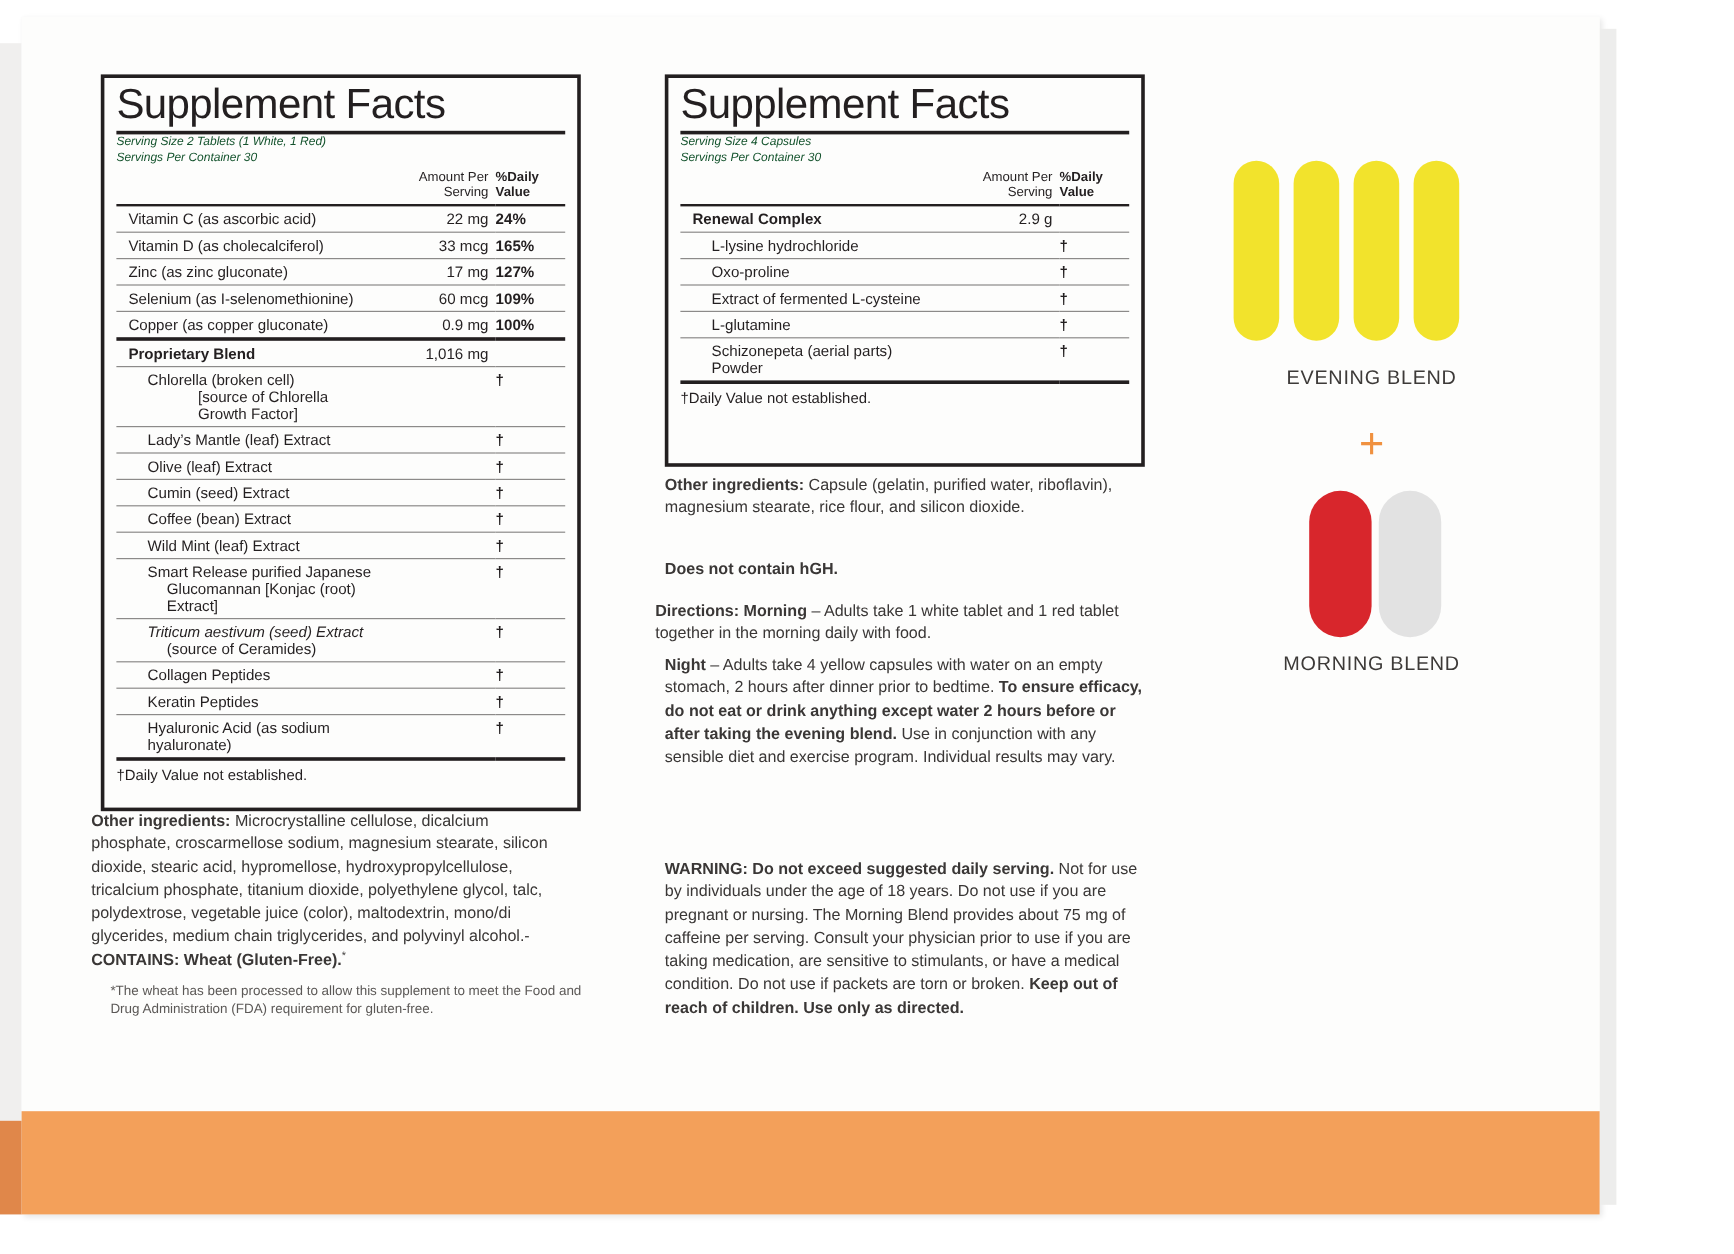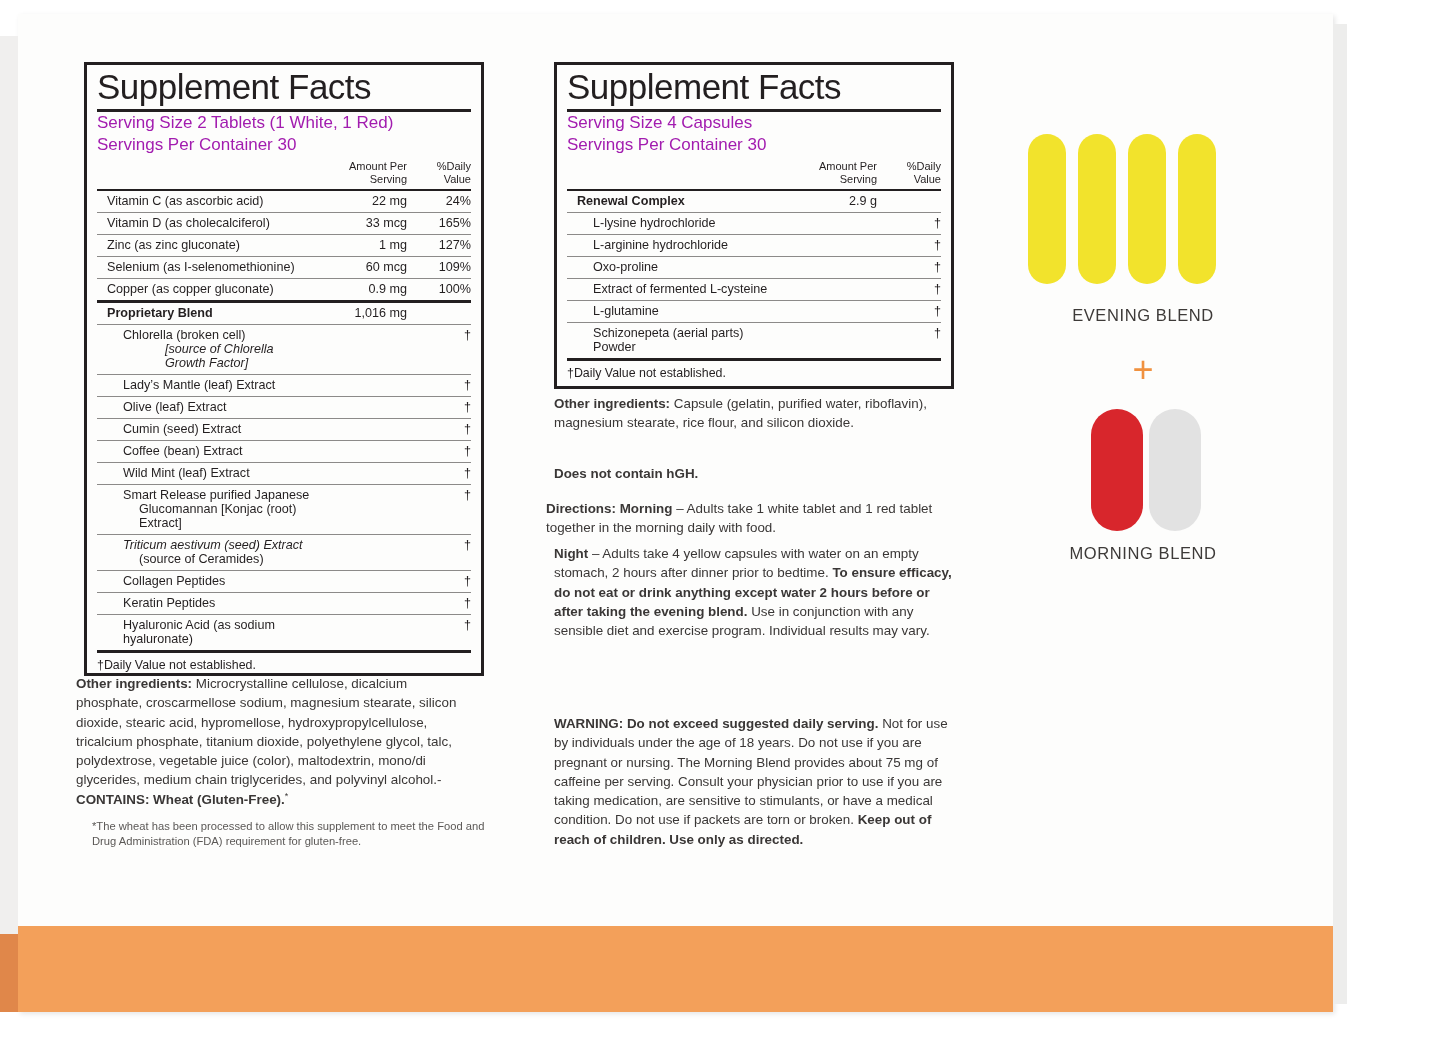--- a/index.html
+++ b/index.html
@@ -93,10 +93,11 @@
     font-family: "Liberation Sans", sans-serif;
   }
   .facts-sub {
-    font-size: 17px;
+    font-size: 10px;
     padding: 0 10px;
     line-height: 1.32;
-    color: #a21caf;
+    color: #14532d;
+    font-style: italic;
   }
   .rule-thick {
     height: 3px;

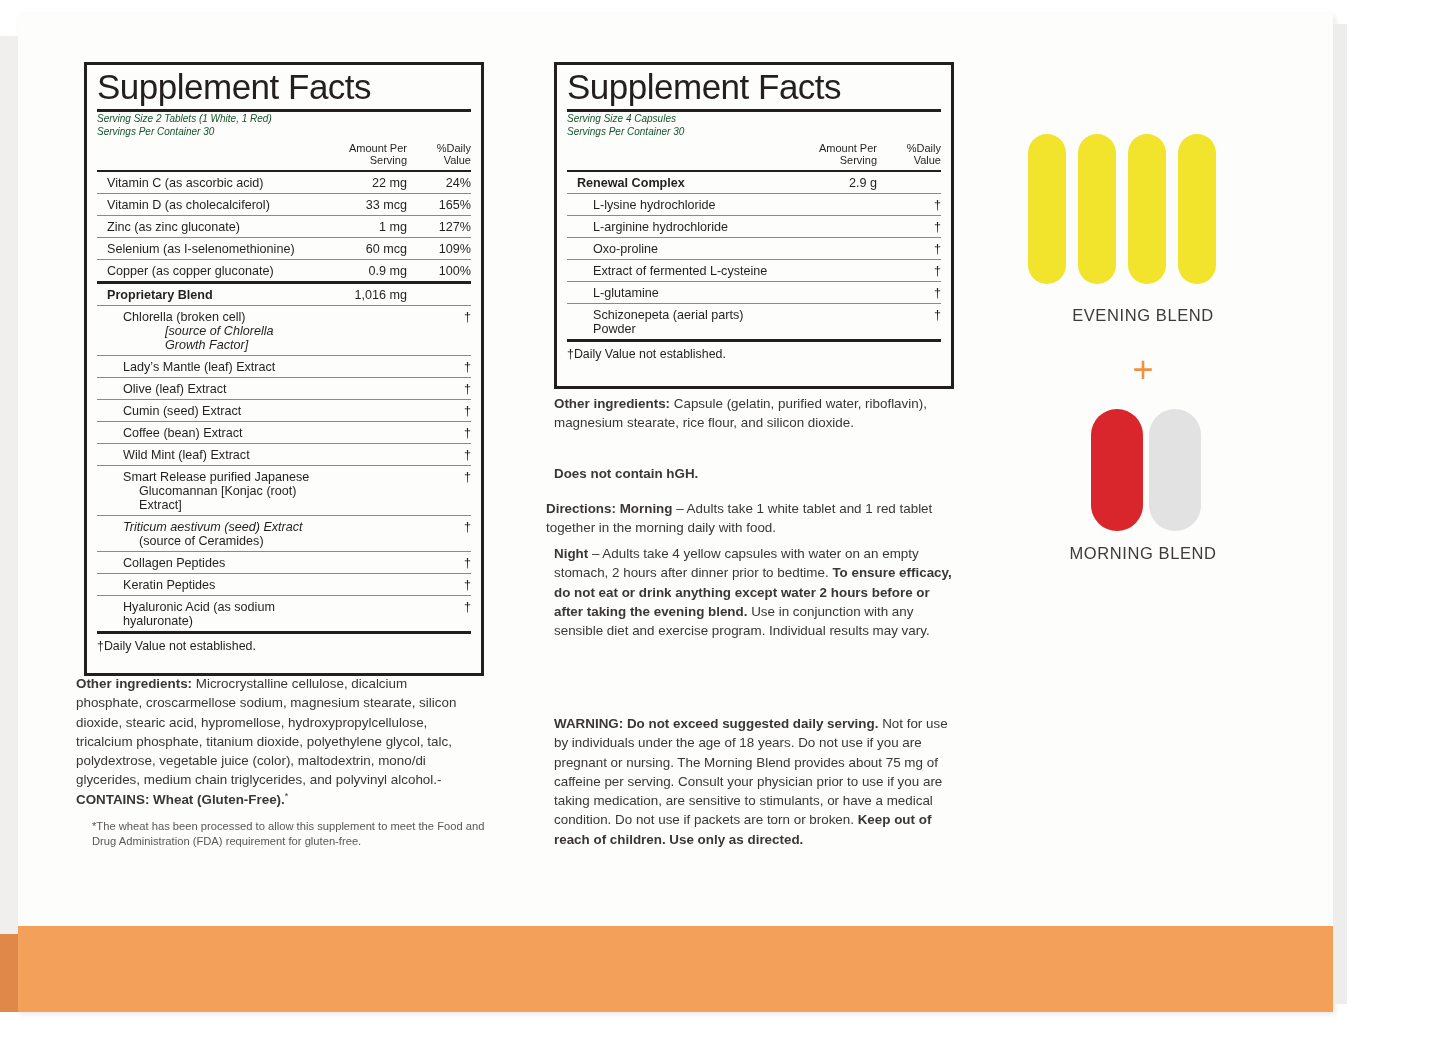--- a/index.html
+++ b/index.html
@@ -118,7 +118,7 @@
   }
   table.facts td.c-name { text-align: left; padding-left: 10px; }
   table.facts td.c-amt  { text-align: right; width: 92px; padding-right: 6px; }
-  table.facts td.c-dv   { text-align: right; width: 58px; }
+  table.facts td.c-dv   { text-align: left; width: 58px; font-weight: bold; }
   .col-head td {
     font-size: 11px;
     text-align: center;

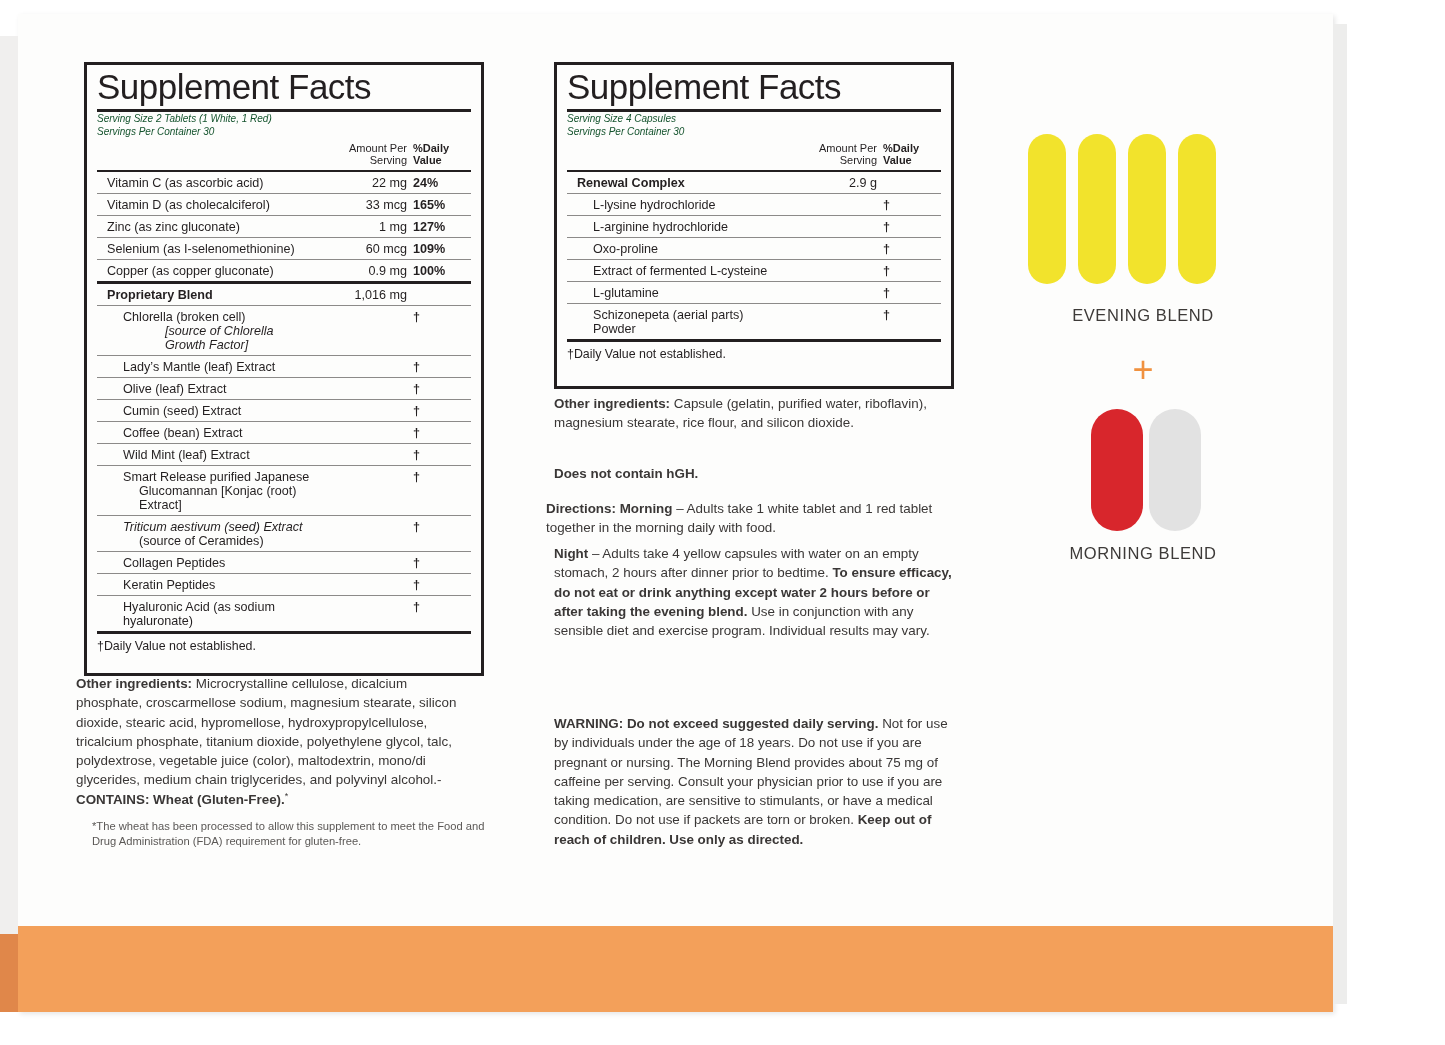--- a/index.html
+++ b/index.html
@@ -245,7 +245,7 @@
       </tr>
       <tr>
         <td class="c-name">Zinc (as zinc gluconate)</td>
-        <td class="c-amt">1 mg</td>
+        <td class="c-amt">17 mg</td>
         <td class="c-dv">127%</td>
       </tr>
       <tr>

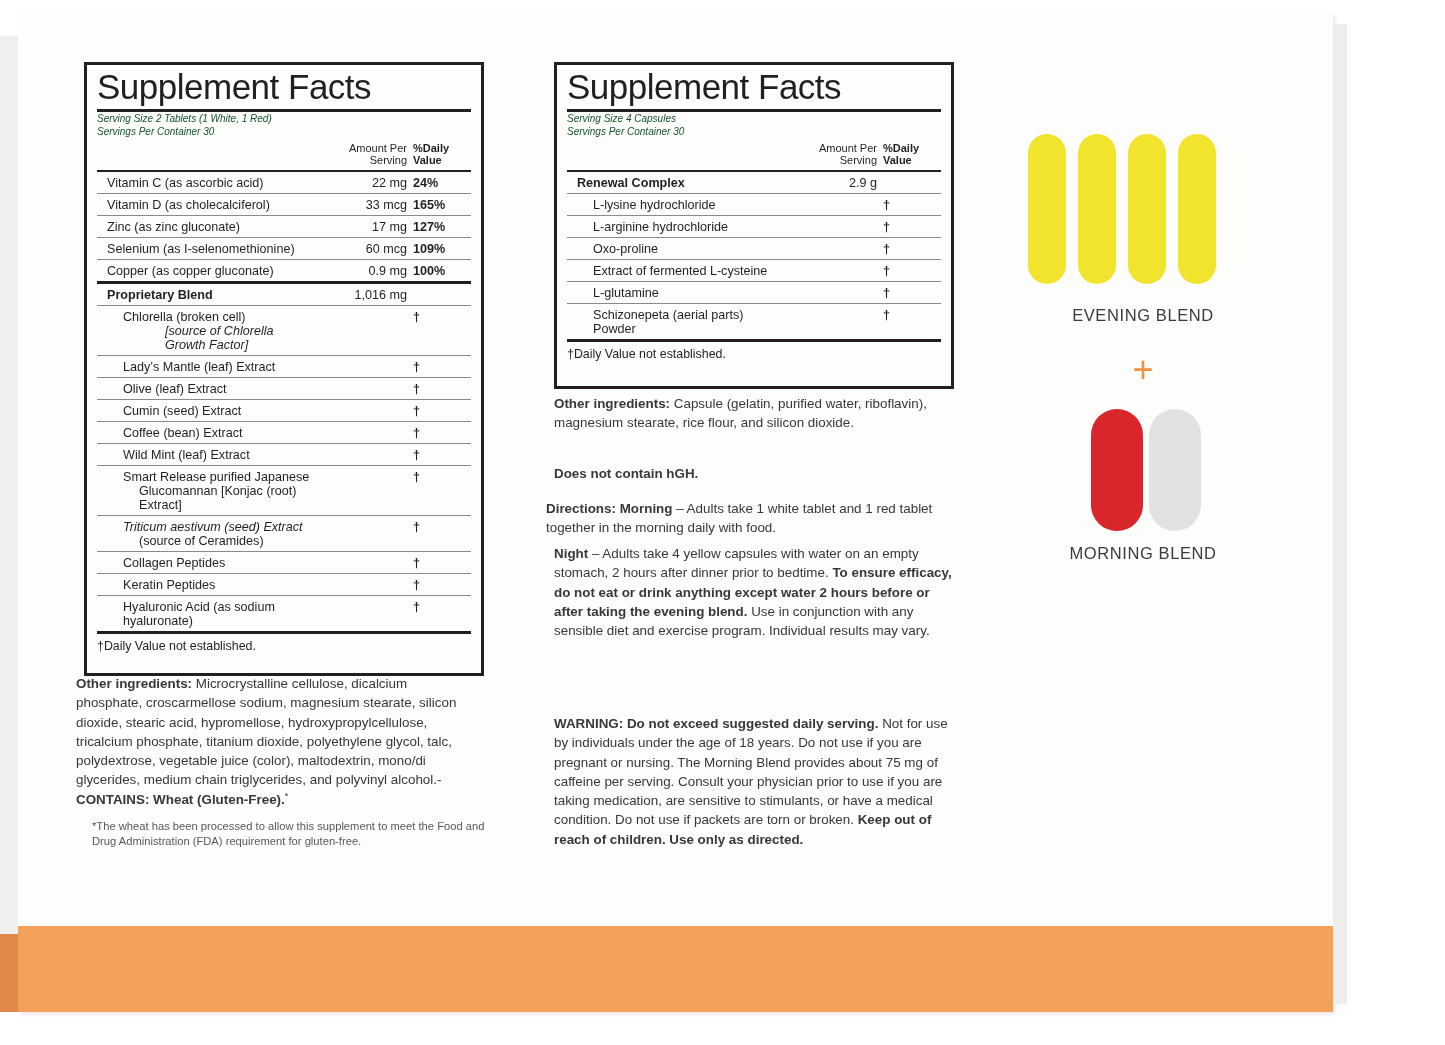--- a/index.html
+++ b/index.html
@@ -362,11 +362,6 @@
       </tr>
       <tr>
         <td class="c-name indent1">L-lysine hydrochloride</td>
-        <td class="c-amt"></td>
-        <td class="c-dv">†</td>
-      </tr>
-      <tr>
-        <td class="c-name indent1">L-arginine hydrochloride</td>
         <td class="c-amt"></td>
         <td class="c-dv">†</td>
       </tr>

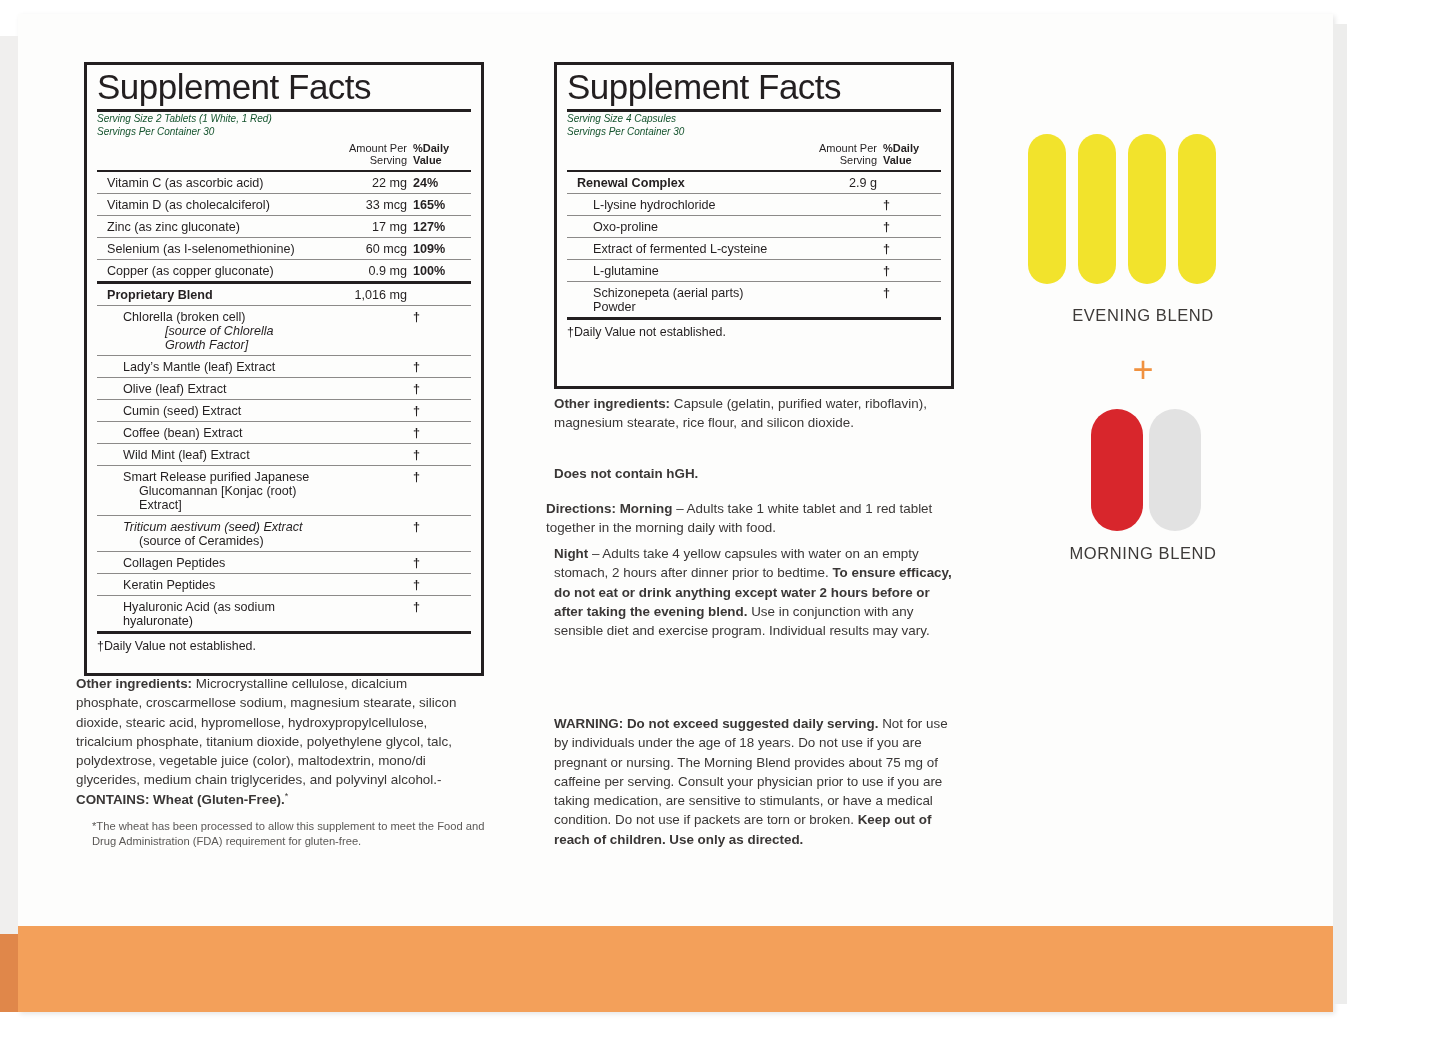--- a/index.html
+++ b/index.html
@@ -129,7 +129,7 @@
   .col-head td.c-name { border-bottom: 2px solid #231f20 !important; }
   .bold { font-weight: bold; }
   .indent1 { padding-left: 26px !important; }
-  .indent2 { padding-left: 42px !important; font-style: italic; }
+  .indent2 { padding-left: 42px !important; }
   .italic { font-style: italic; }
   .dagger-note {
     font-size: 12.4px;

